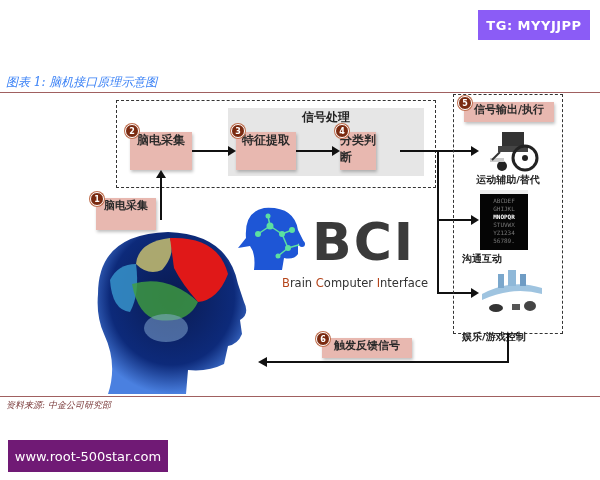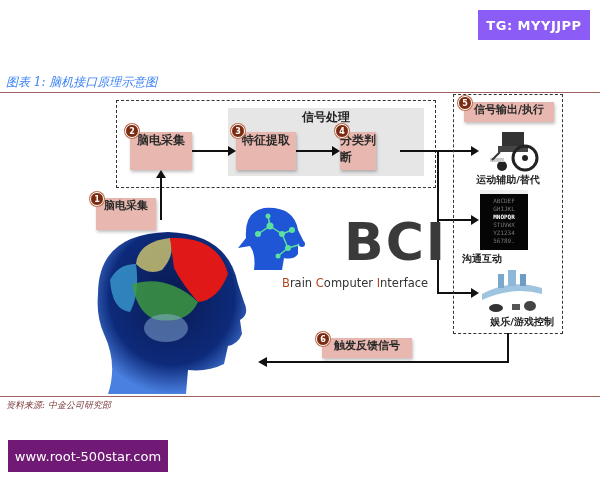--- a/index.html
+++ b/index.html
@@ -169,7 +169,7 @@
     <circle cx="68" cy="40" r="3" fill="#1e56d6"></circle>
   </svg>
 </div>
-<div class="abs bci-big" style="left:312px; top:212px;margin-left:32px;">BCI</div>
+<div class="abs bci-big" style="left:312px; top:212px;">BCI</div>
 <div class="abs bci-sub" style="left:282px; top:276px;">
   <span style="color:#b5451b;">B</span><span>rain </span><span style="color:#b5451b;">C</span><span>omputer </span><span style="color:#b5451b;">I</span><span>nterface</span>
 </div>

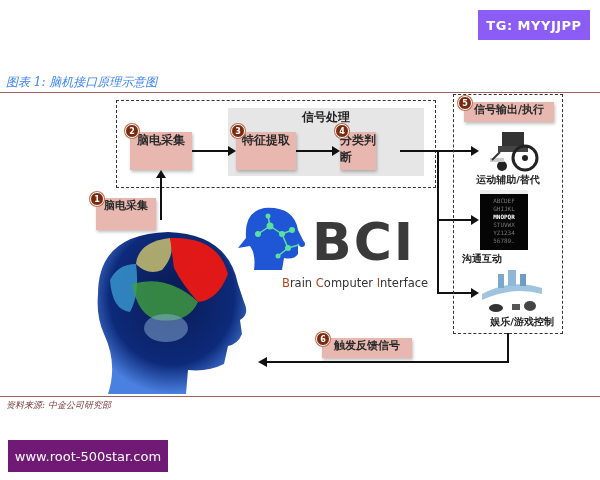--- a/index.html
+++ b/index.html
@@ -110,7 +110,7 @@
     <rect x="34" y="36" width="8" height="6" fill="#555"></rect>
   </svg>
 </div>
-<div class="abs caption" style="left:462px; top:315px; width:92px; text-align:right;">娱乐/游戏控制</div>
+<div class="abs caption" style="left:462px; top:330px; width:92px; text-align:left;">娱乐/游戏控制</div>
 
 <div class="abs line" style="left:507px; top:333px; width:2px; height:30px;"></div>
 <div class="abs line" style="left:266px; top:361px; width:243px; height:2px;"></div>

